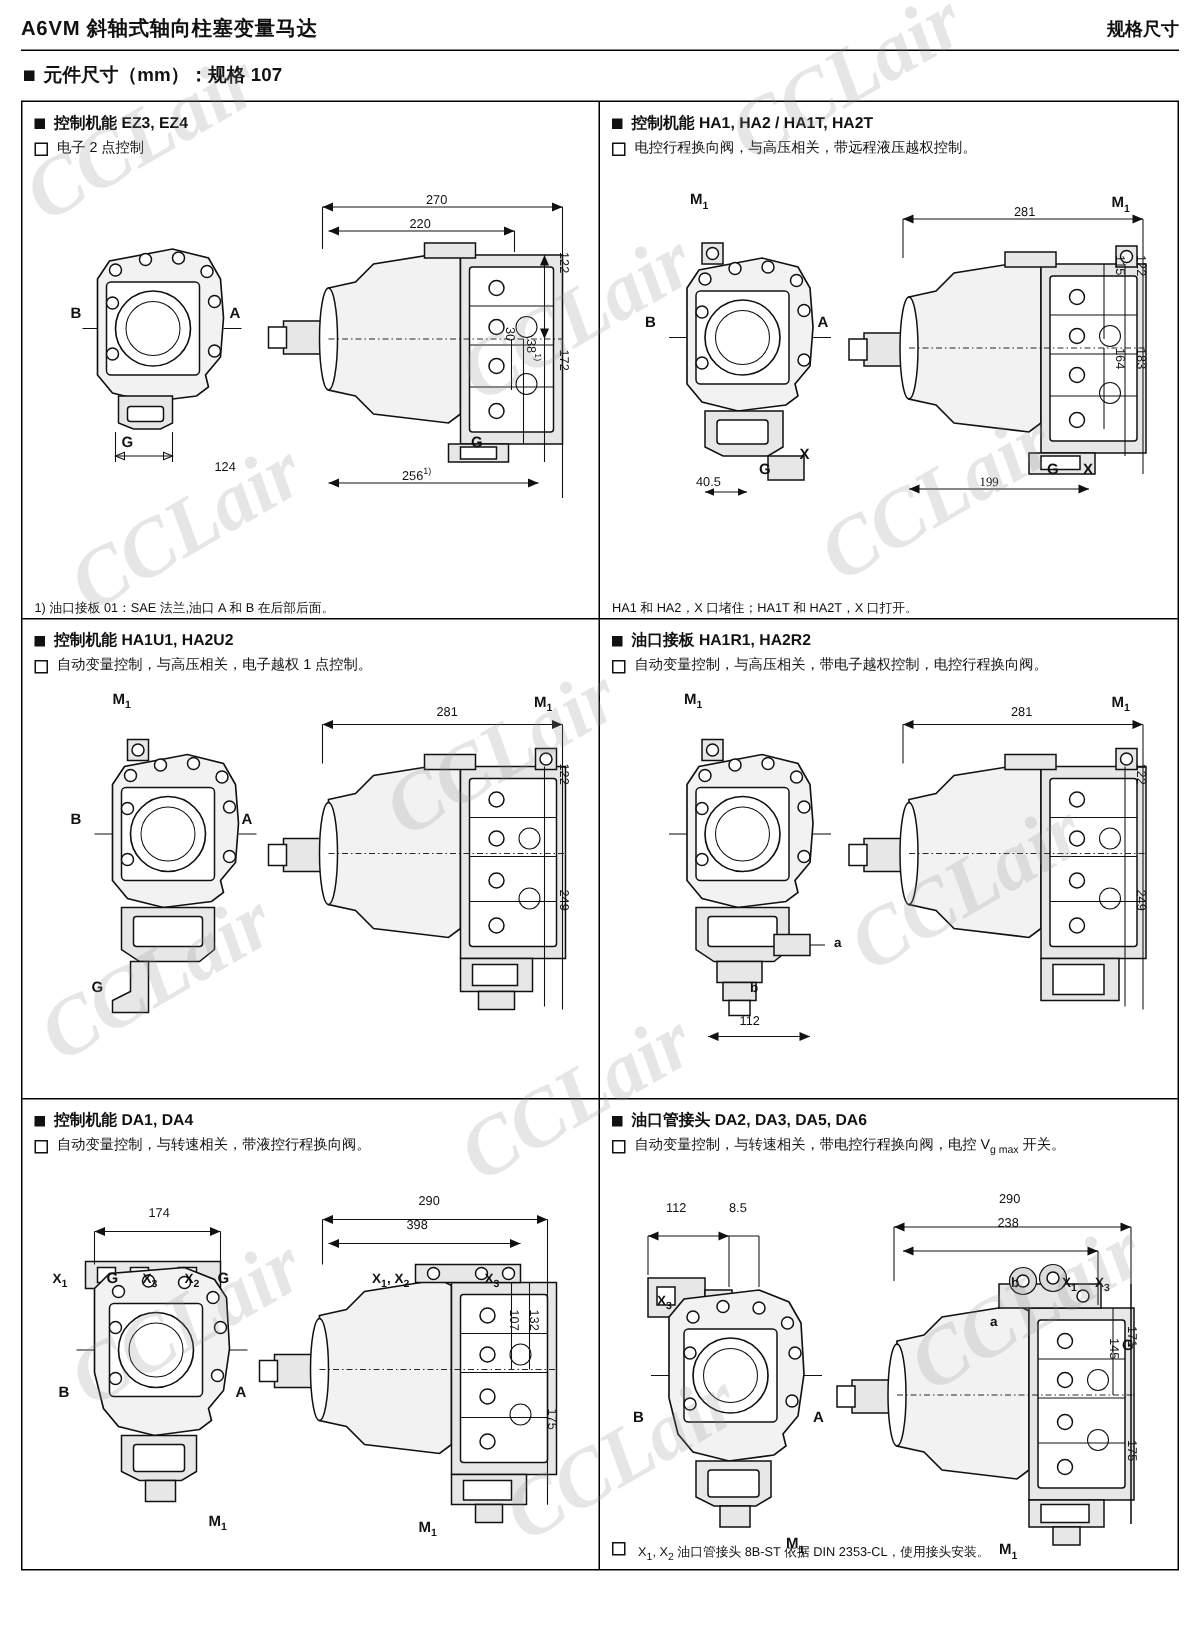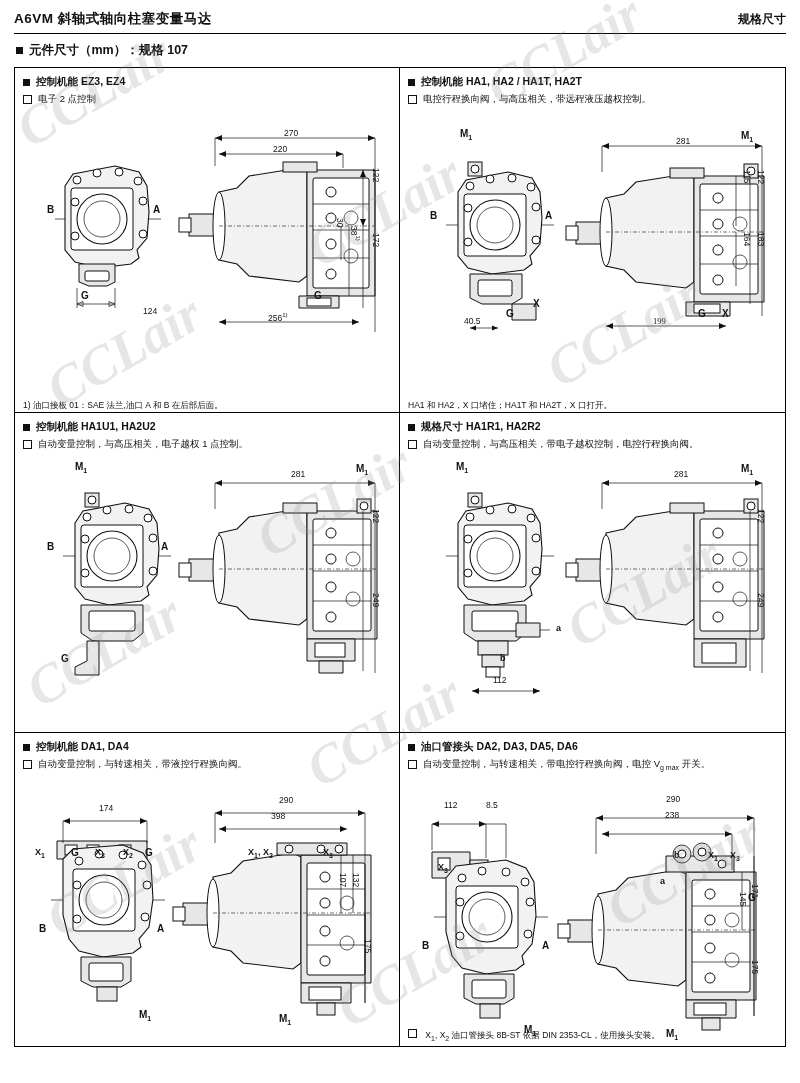--- a/index.html
+++ b/index.html
@@ -385,7 +385,7 @@
     <div class="cell last-col">
       <h4>
         <span class="sq"></span>
-        <span>规格尺寸 HA1R1, HA2R2</span>
+        <span>油口接板 HA1R1, HA2R2</span>
       </h4>
       <div class="desc">
         <span class="sq-open"></span>

